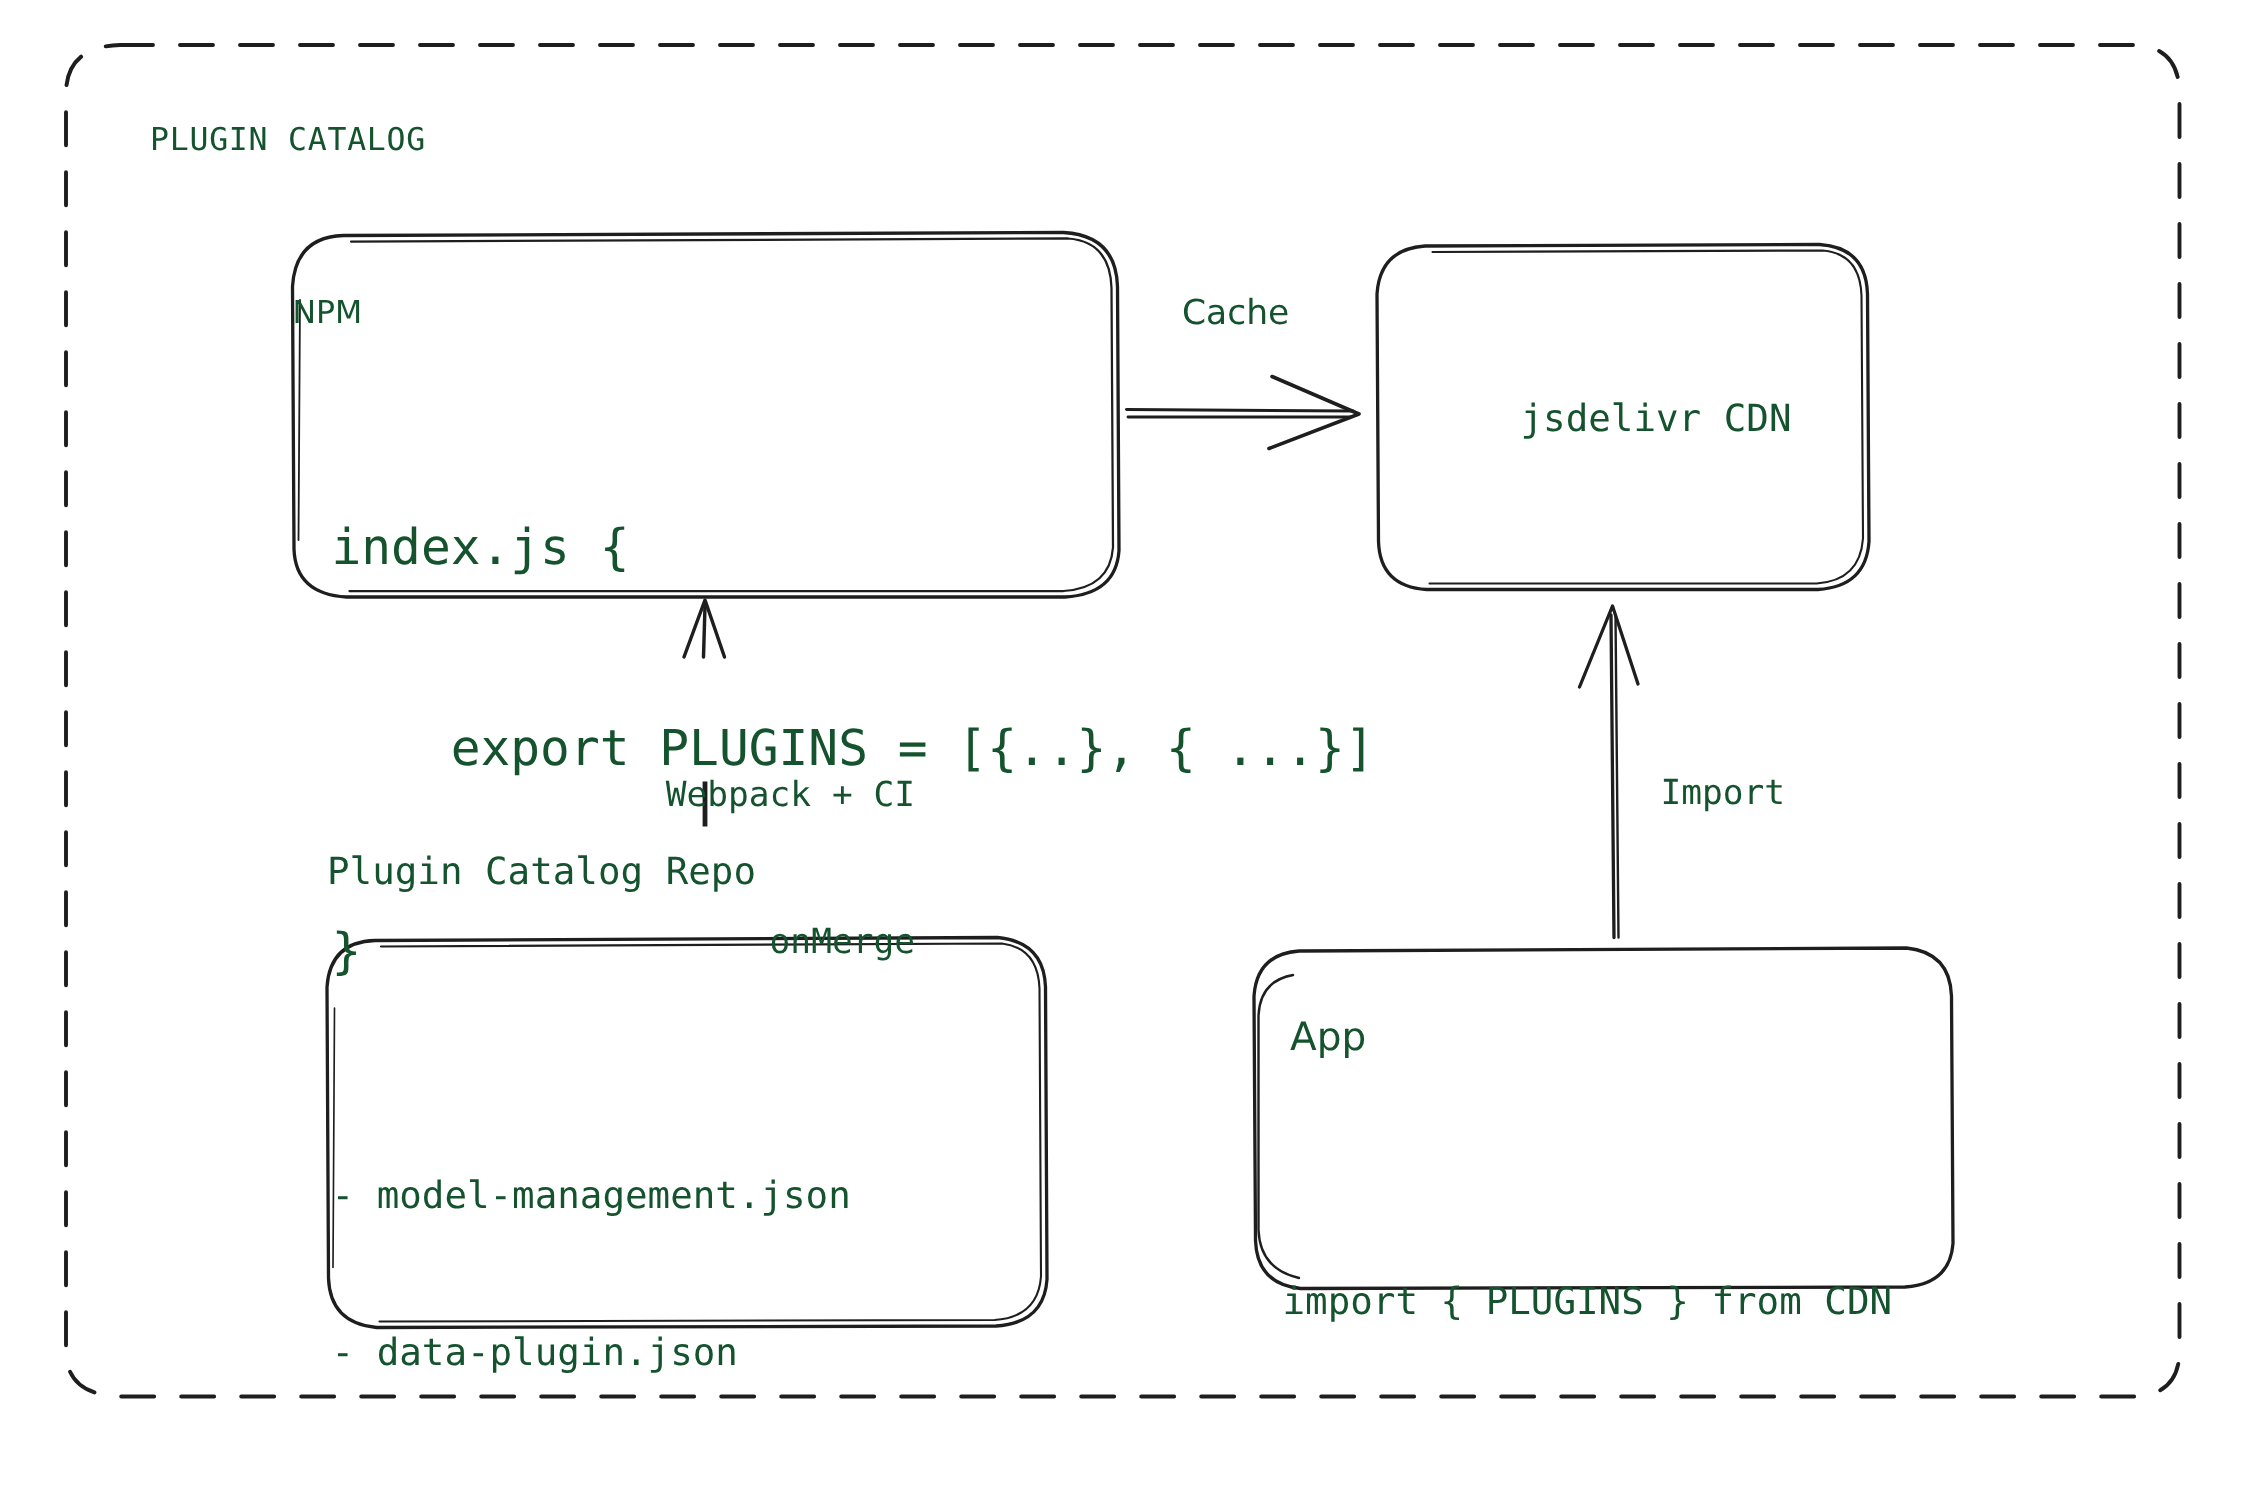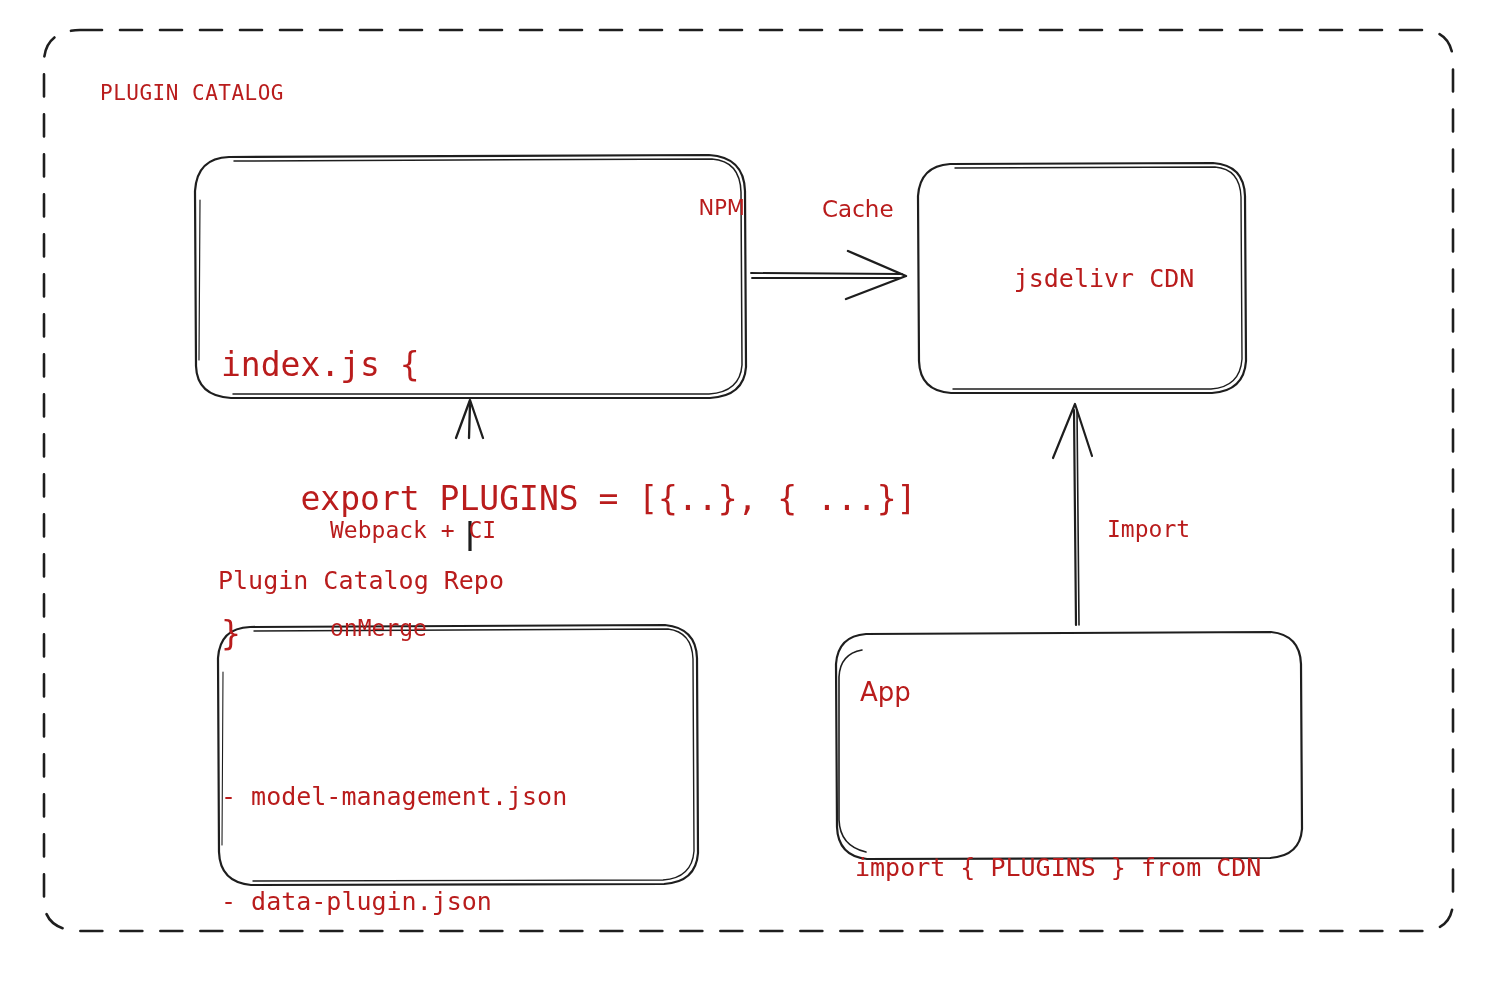--- a/index.html
+++ b/index.html
@@ -27,7 +27,7 @@
   .txt {
     position: absolute;
     font-family: "DejaVu Sans Mono", monospace;
-    color: #b91c1c;
+    color: #14532d;
     white-space: pre;
     line-height: 1.0;
   }

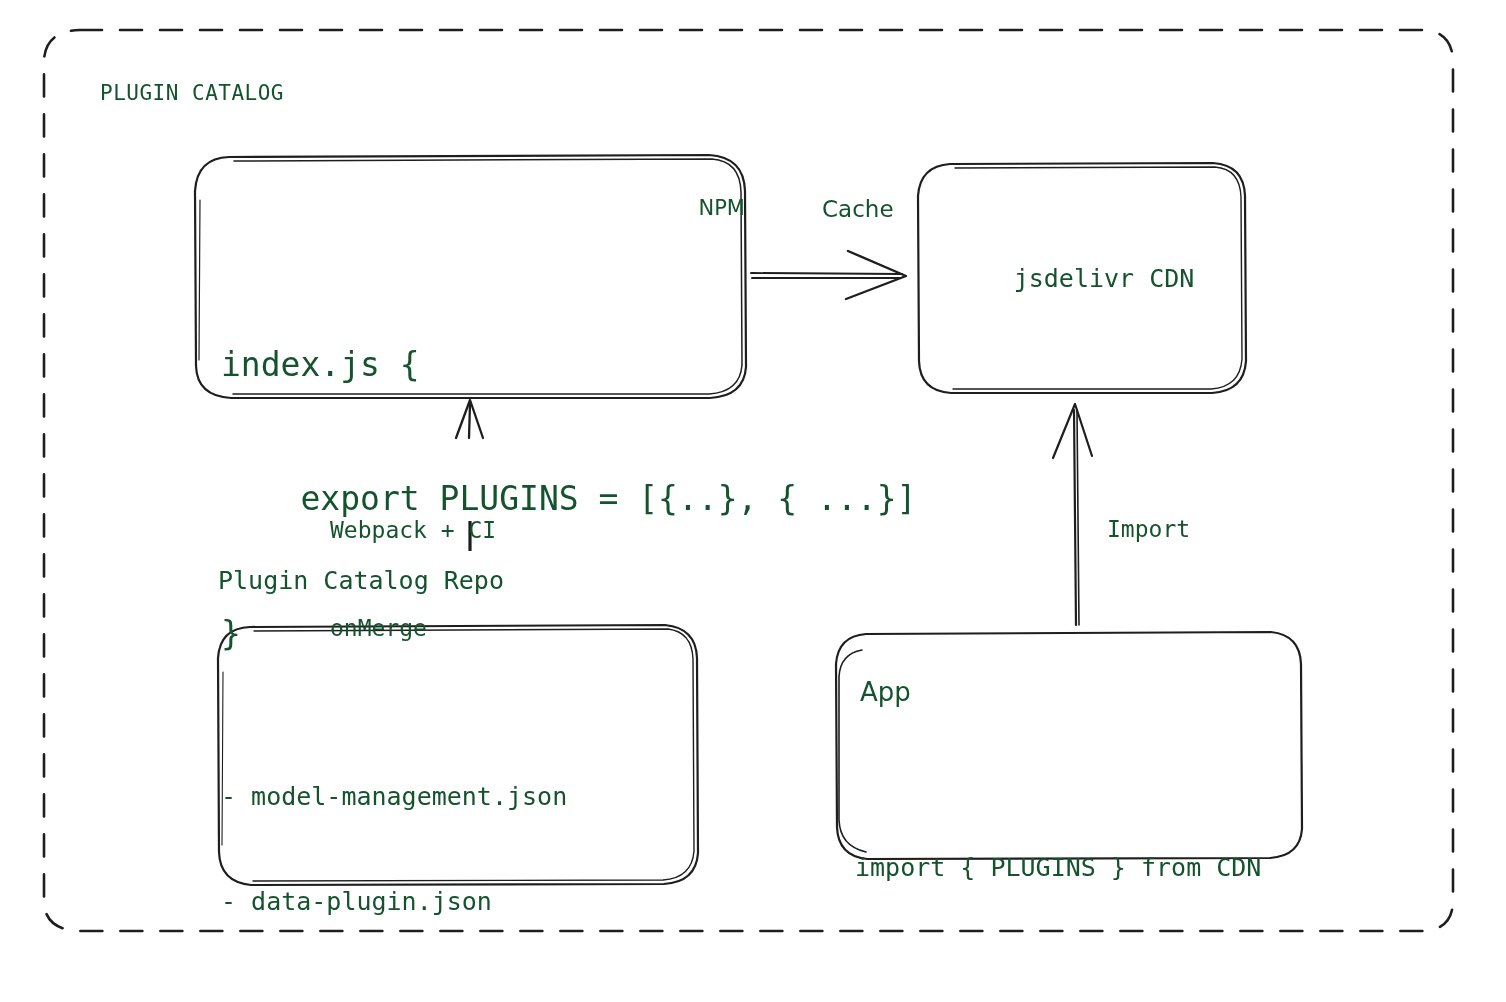--- a/index.html
+++ b/index.html
@@ -46,7 +46,7 @@
     left: 195px;
     top: 198px;
     width: 550px;
-    text-align: right;
+    text-align: left;
     font-size: 21px;
   }
   #npm-code {

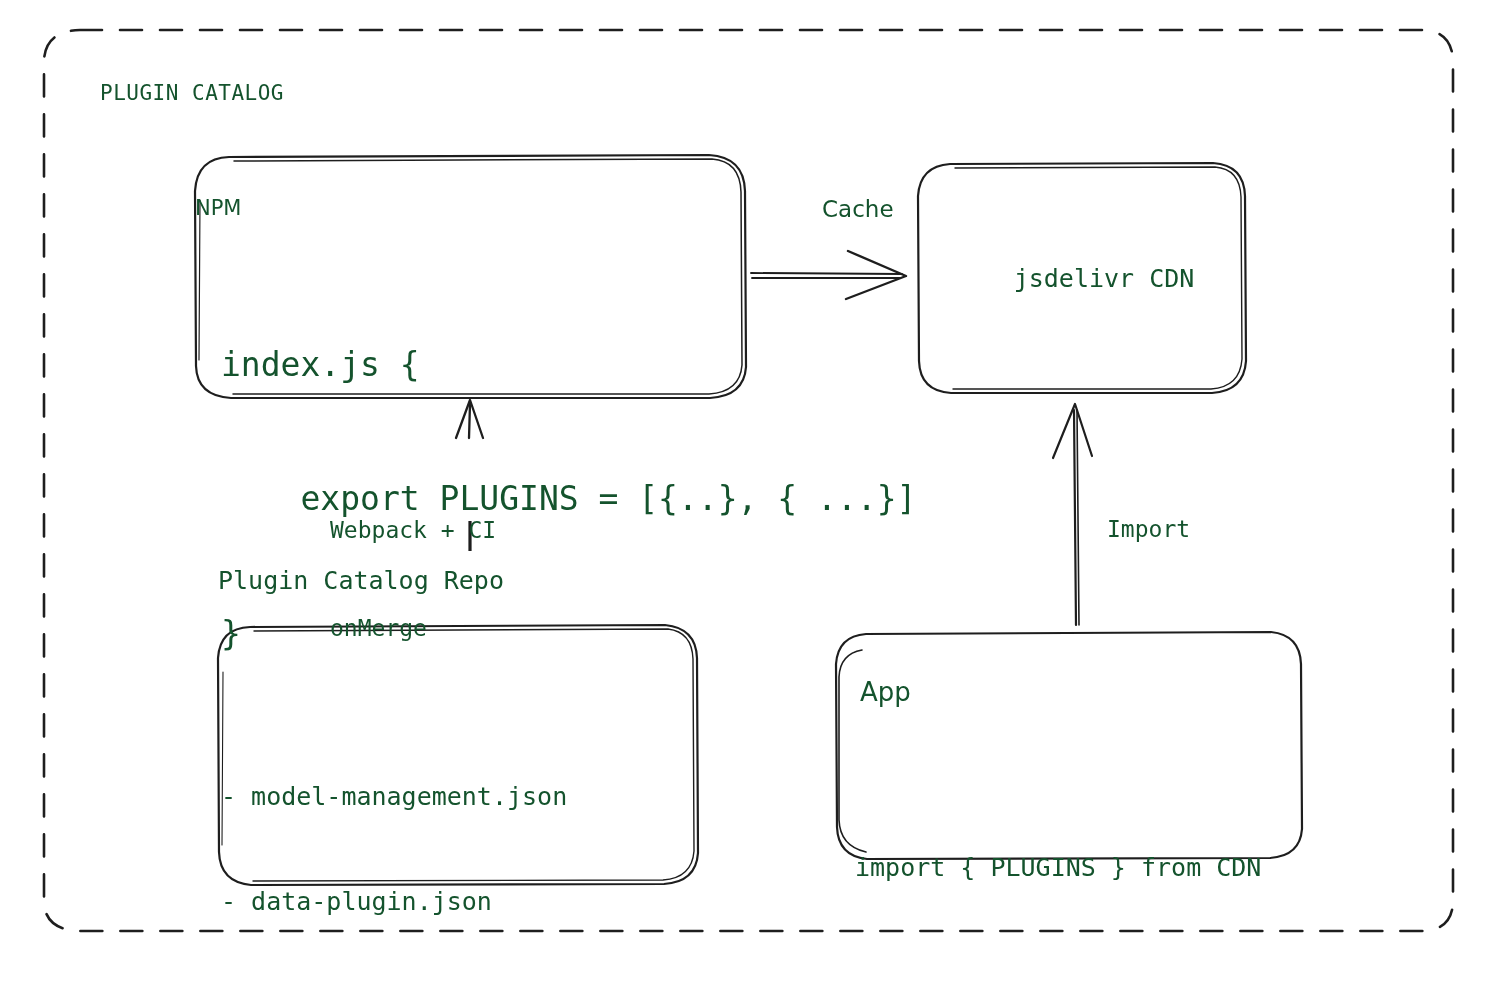--- a/index.html
+++ b/index.html
@@ -92,7 +92,6 @@
     left: 788px;
     top: 198px;
     font-size: 23px;
-    margin-left: 34px;
   }
   
   #edge-import {

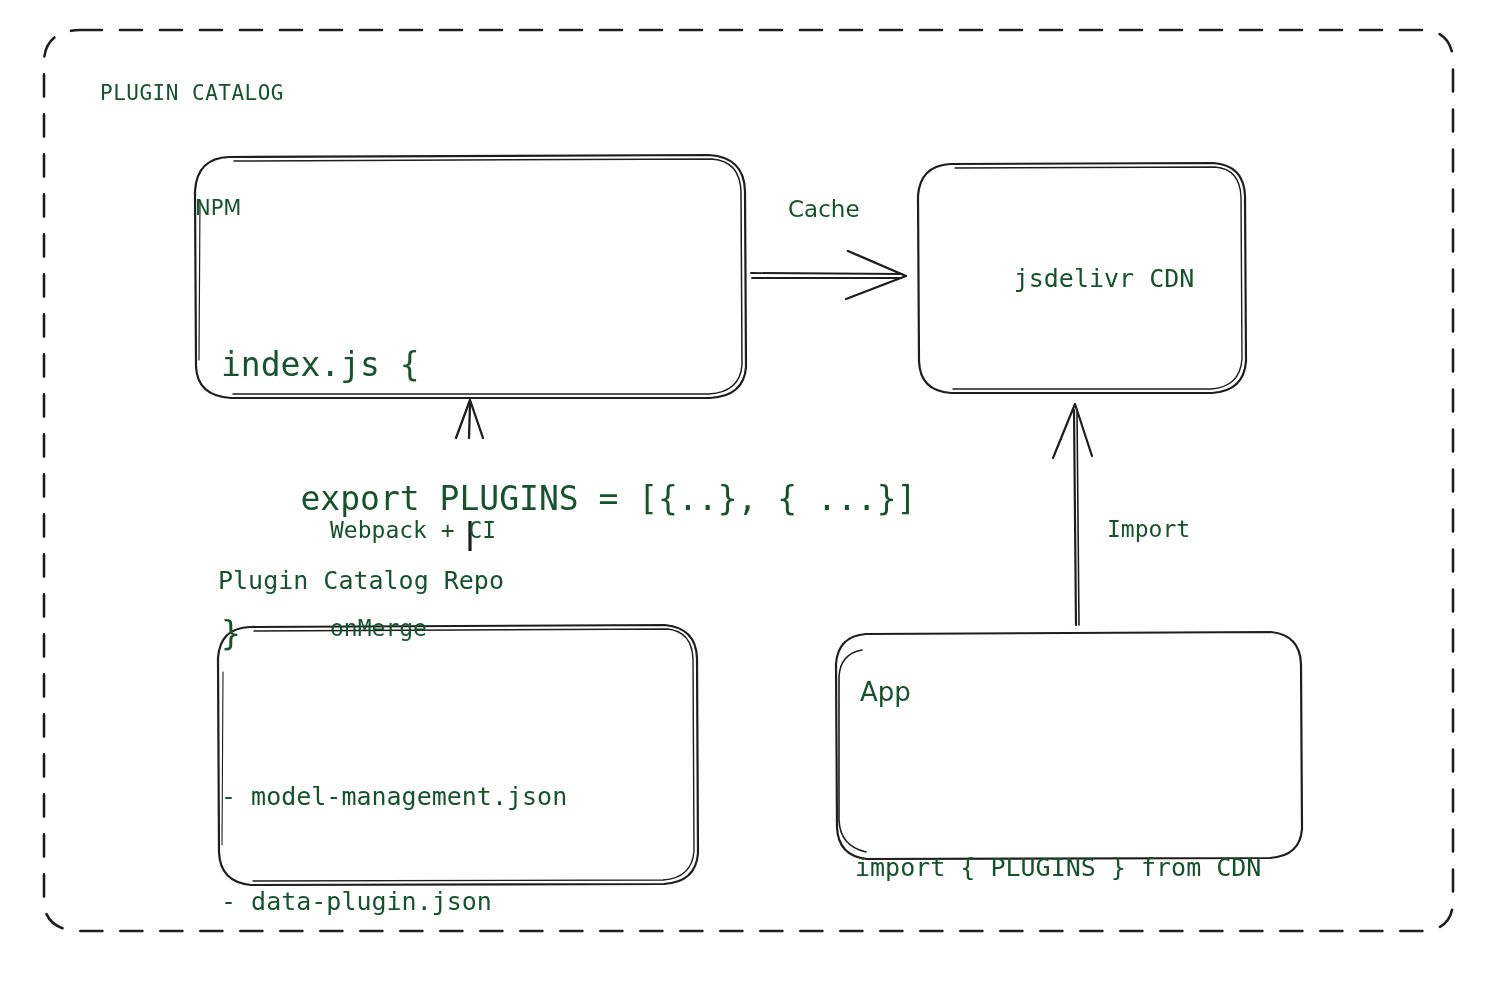--- a/index.html
+++ b/index.html
@@ -68,7 +68,7 @@
     left: 330px;
     top: 449px;
     width: 280px;
-    text-align: left;
+    text-align: right;
     font-size: 23px;
     line-height: 1.42;
   }

